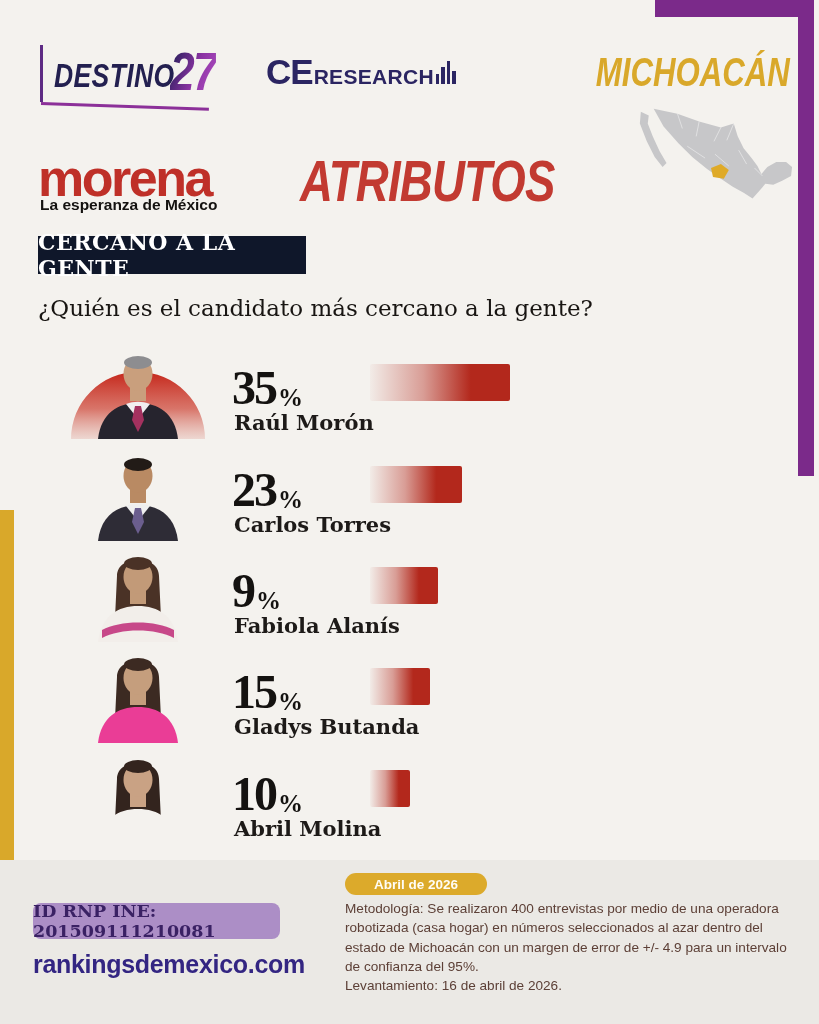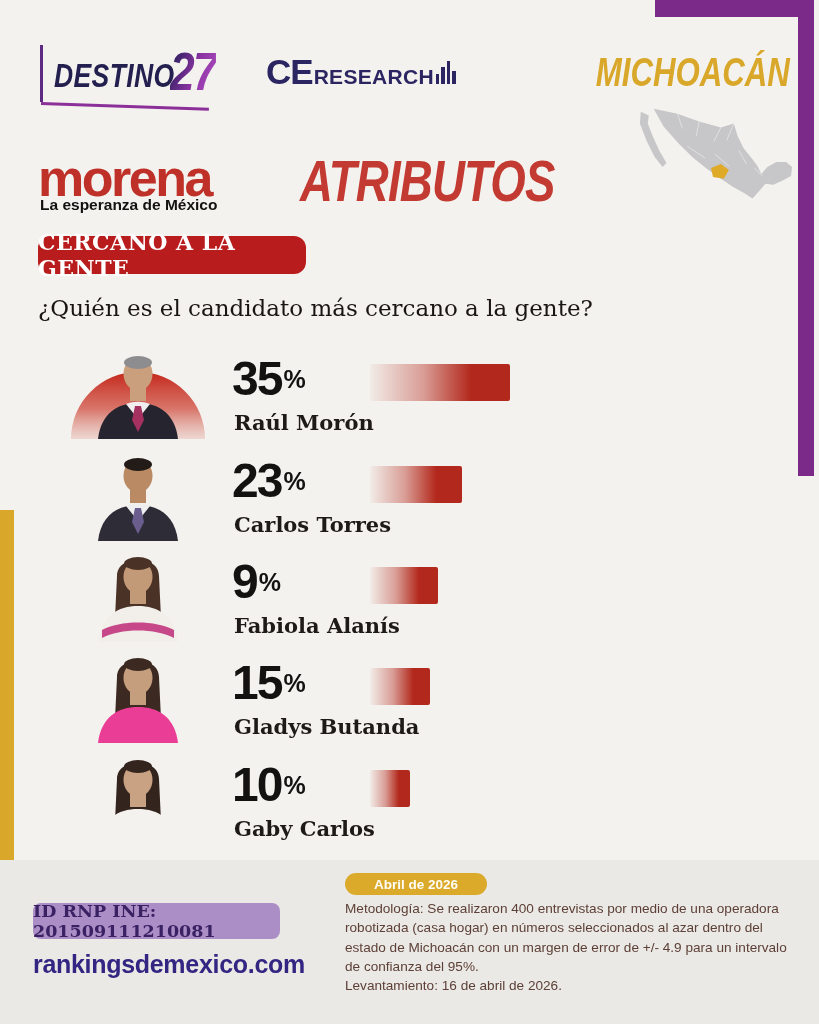--- a/index.html
+++ b/index.html
@@ -40,8 +40,8 @@
   .atributos{position:absolute;left:300px;top:153px;font-style:italic;font-weight:900;
              font-size:57px;letter-spacing:-1px;color:#c23a31;transform:scaleX(.8);
              transform-origin:left center;white-space:nowrap;line-height:1;}
-  .cat-badge{position:absolute;left:38px;top:236px;width:268px;height:38px;background:#b91c1c;
-             border-radius:12px;display:flex;align-items:center;justify-content:flex-start;}
+  .cat-badge{position:absolute;left:38px;top:236px;width:268px;height:38px;background:#0f172a;
+             border-radius:0;display:flex;align-items:center;justify-content:flex-start;}
   .cat-badge span{font-family:"DejaVu Serif",serif;font-weight:700;font-size:22px;
                   letter-spacing:.5px;color:#fff;}
   .question{position:absolute;left:38px;top:295px;font-family:"DejaVu Serif",serif;

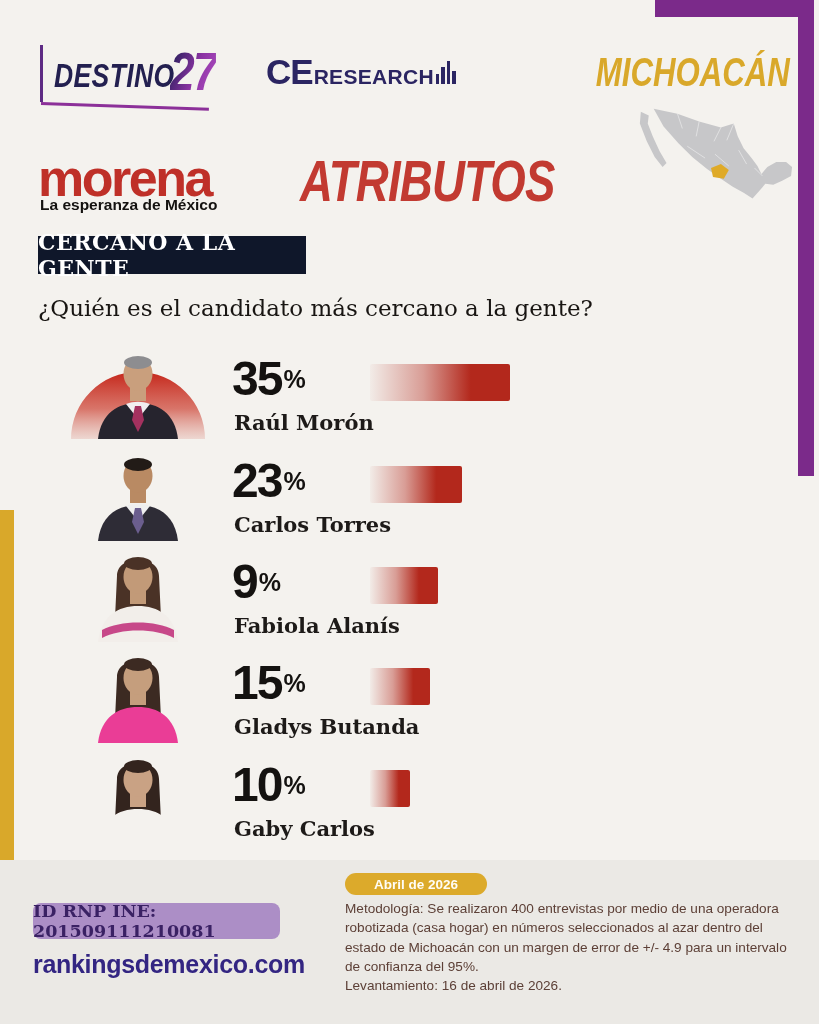--- a/index.html
+++ b/index.html
@@ -51,7 +51,7 @@
   #rows{position:absolute;left:0;top:0;width:819px;height:1024px;}
   .row{position:absolute;left:0;width:819px;height:101px;}
   .avatar{position:absolute;left:68px;bottom:0;width:140px;height:96px;}
-  .pct{position:absolute;left:232px;top:17px;display:flex;align-items:center;color:#141210;}
+  .pct{position:absolute;left:232px;top:26px;display:flex;align-items:flex-end;color:#141210;font-family:Liberation Serif, serif;}
   .pct .num{font-weight:800;font-size:48px;letter-spacing:-2px;line-height:1;}
   .pct .sym{font-weight:800;font-size:25px;margin-left:2px;}
   .cname{position:absolute;left:234px;top:72px;font-family:"DejaVu Serif",serif;

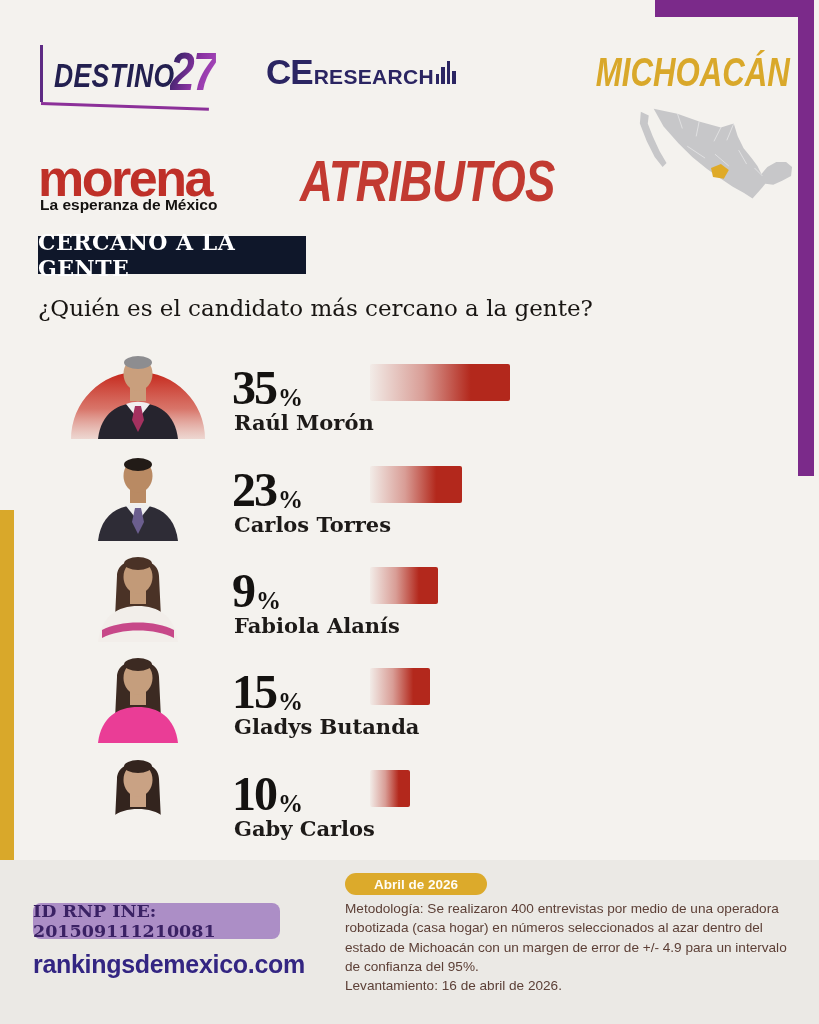--- a/index.html
+++ b/index.html
@@ -204,7 +204,7 @@
           <span class="num">10</span>
           <span class="sym">%</span>
         </div>
-        <div class="cname">Gaby Carlos</div>
+        <div class="cname">Abril Molina</div>
         <div class="bar" style="width: 40px;"></div>
       </div>
     </div>

